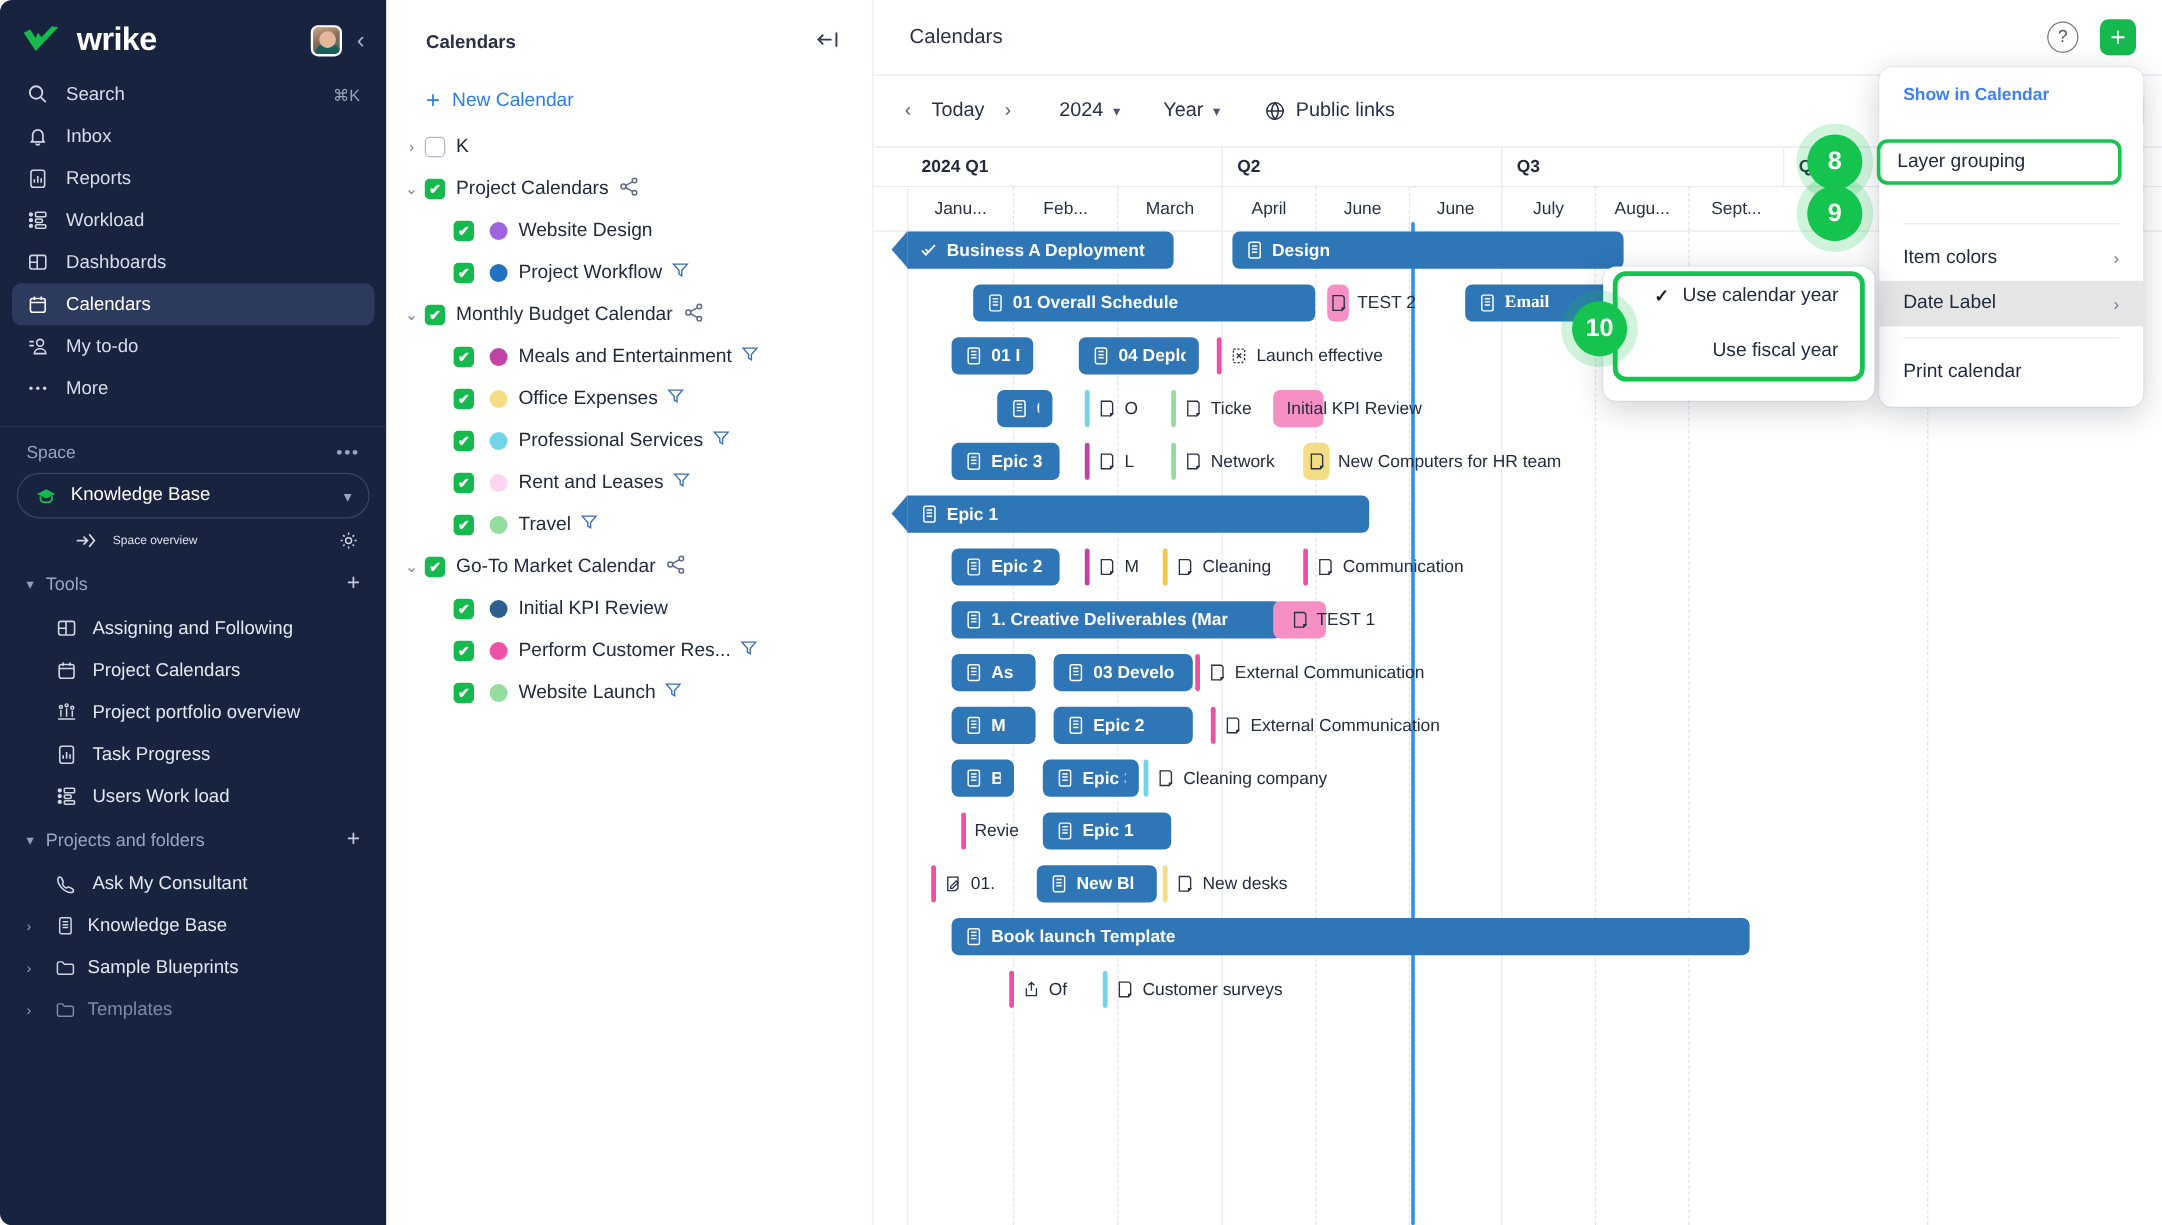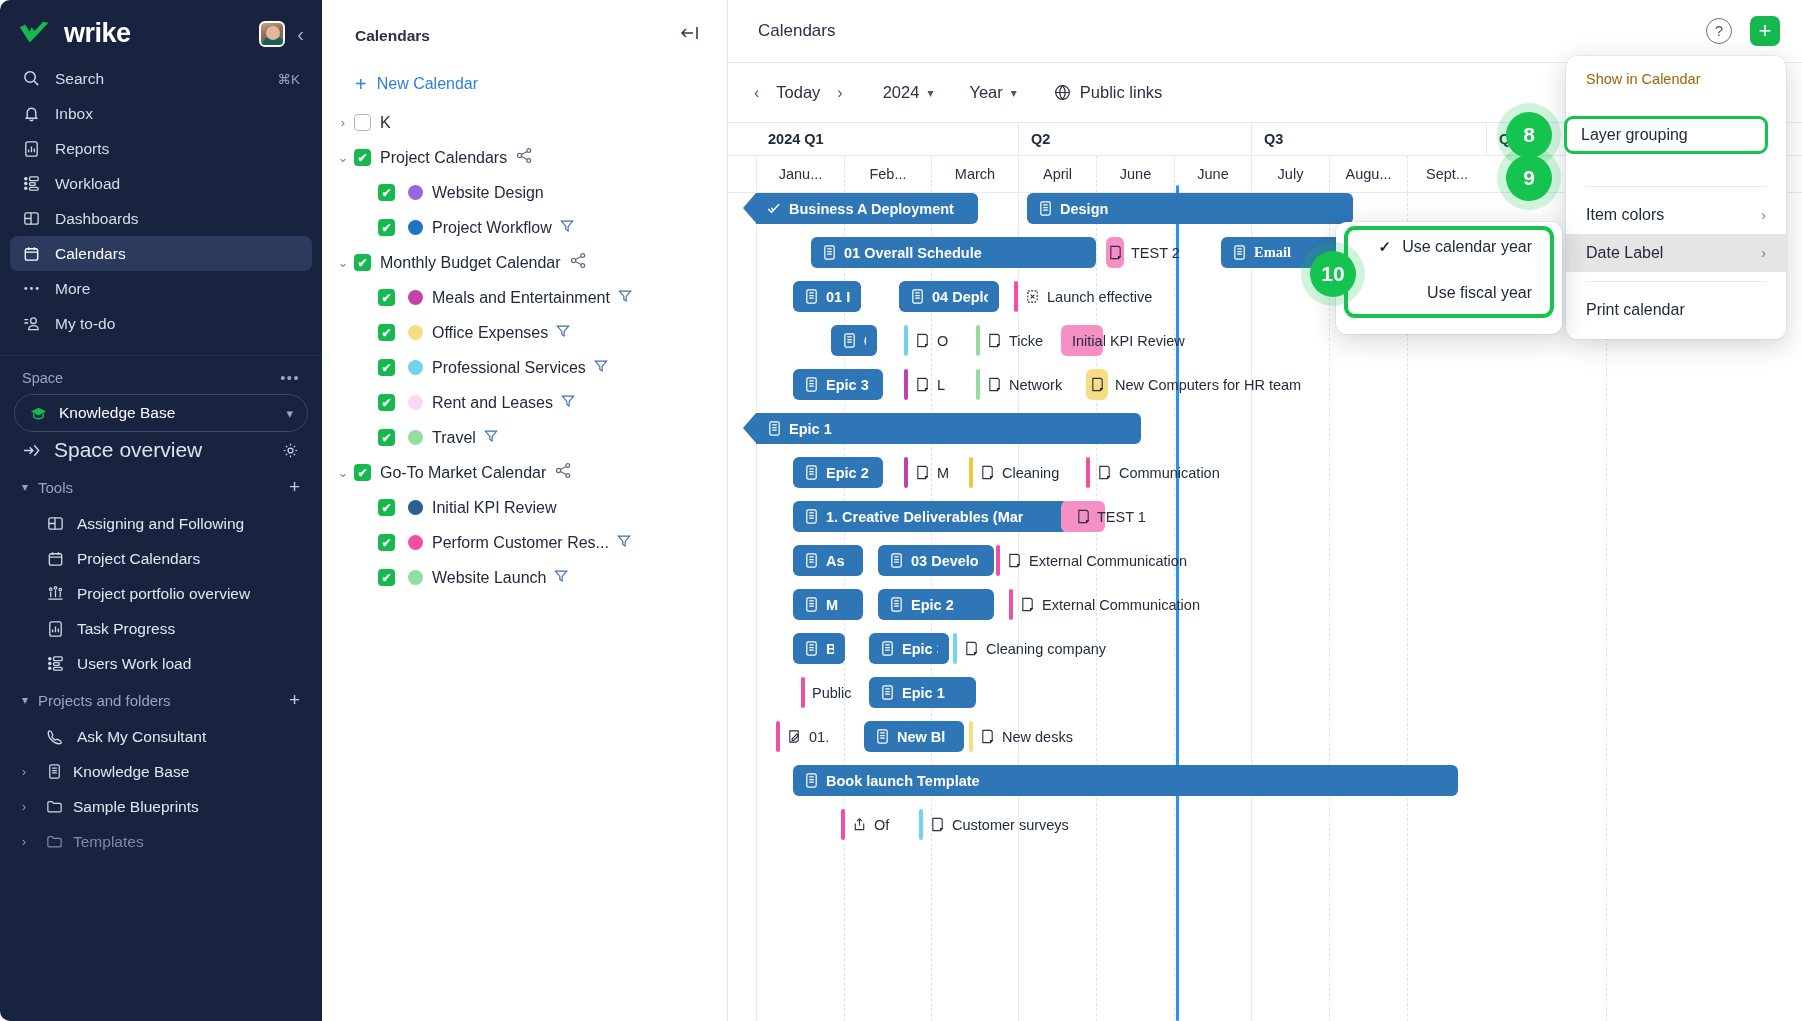--- a/index.html
+++ b/index.html
@@ -200,7 +200,7 @@
     box-shadow: 0 6px 26px rgba(20,30,55,.20), 0 0 0 1px rgba(20,30,55,.05);
     padding: 13px 0 10px 0;
   }
-  .menu-hdr { font-size:14.5px; font-weight:400; color:#a16207; padding: 2px 20px 10px 20px; }
+  .menu-hdr { font-size:14.5px; font-weight:700; color:#3b82f6; padding: 2px 20px 10px 20px; }
   .menu-item {
     height:38px; display:flex; align-items:center; padding: 0 20px;
     font-size:16px; color:#222a3d; cursor:pointer; position:relative;

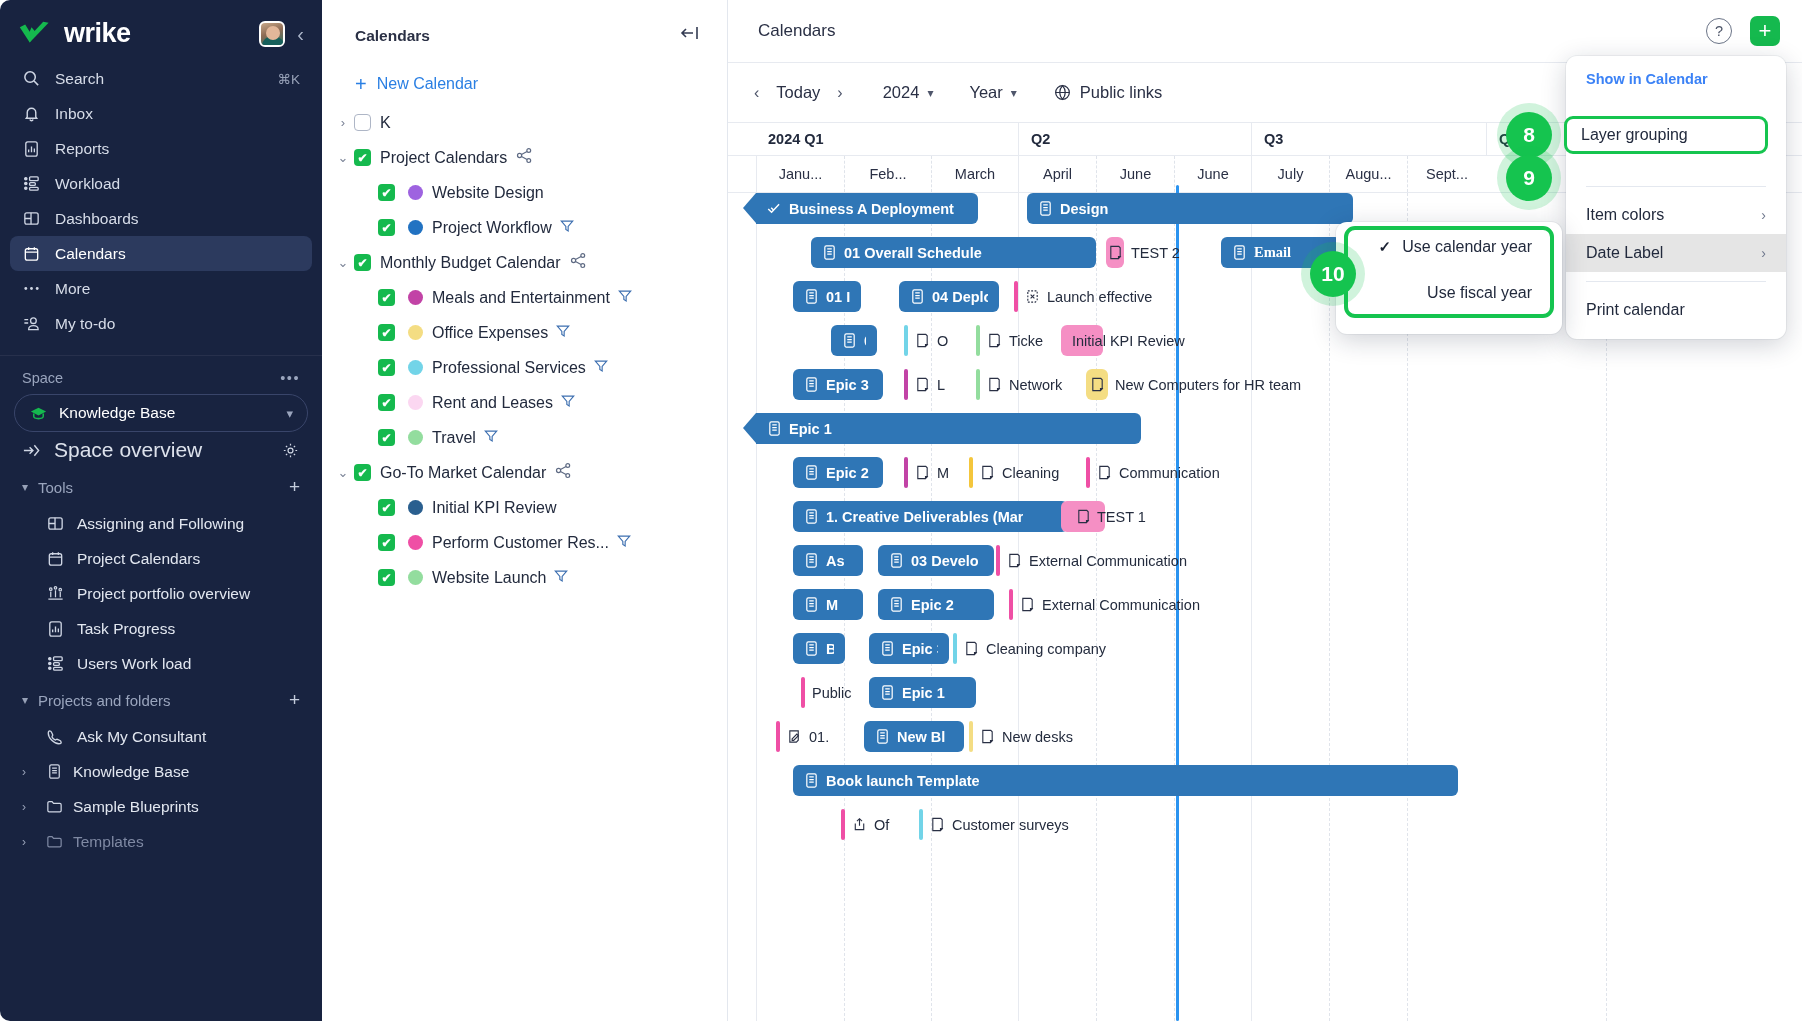--- a/index.html
+++ b/index.html
@@ -313,6 +313,16 @@
       </div>
       <div class="nav-item">
         <span class="ico">
+            <svg viewBox="0 0 20 20" fill="none" stroke="#cfd6e4" stroke-width="1.4">
+              <path d="M2.5 6h4M2.5 9.5h4"></path>
+              <circle cx="12" cy="7" r="3"></circle>
+              <path d="M7 16.5c0-2.6 2.2-4.2 5-4.2s5 1.6 5 4.2z"></path>
+            </svg>
+          </span>
+        <span class="lbl">My to-do</span>
+      </div>
+      <div class="nav-item">
+        <span class="ico">
             <svg viewBox="0 0 20 20">
               <circle cx="4" cy="10" r="1.5" fill="#cfd6e4"></circle>
               <circle cx="10" cy="10" r="1.5" fill="#cfd6e4"></circle>
@@ -320,16 +330,6 @@
             </svg>
           </span>
         <span class="lbl">More</span>
-      </div>
-      <div class="nav-item">
-        <span class="ico">
-            <svg viewBox="0 0 20 20" fill="none" stroke="#cfd6e4" stroke-width="1.4">
-              <path d="M2.5 6h4M2.5 9.5h4"></path>
-              <circle cx="12" cy="7" r="3"></circle>
-              <path d="M7 16.5c0-2.6 2.2-4.2 5-4.2s5 1.6 5 4.2z"></path>
-            </svg>
-          </span>
-        <span class="lbl">My to-do</span>
       </div>
     </div>
 

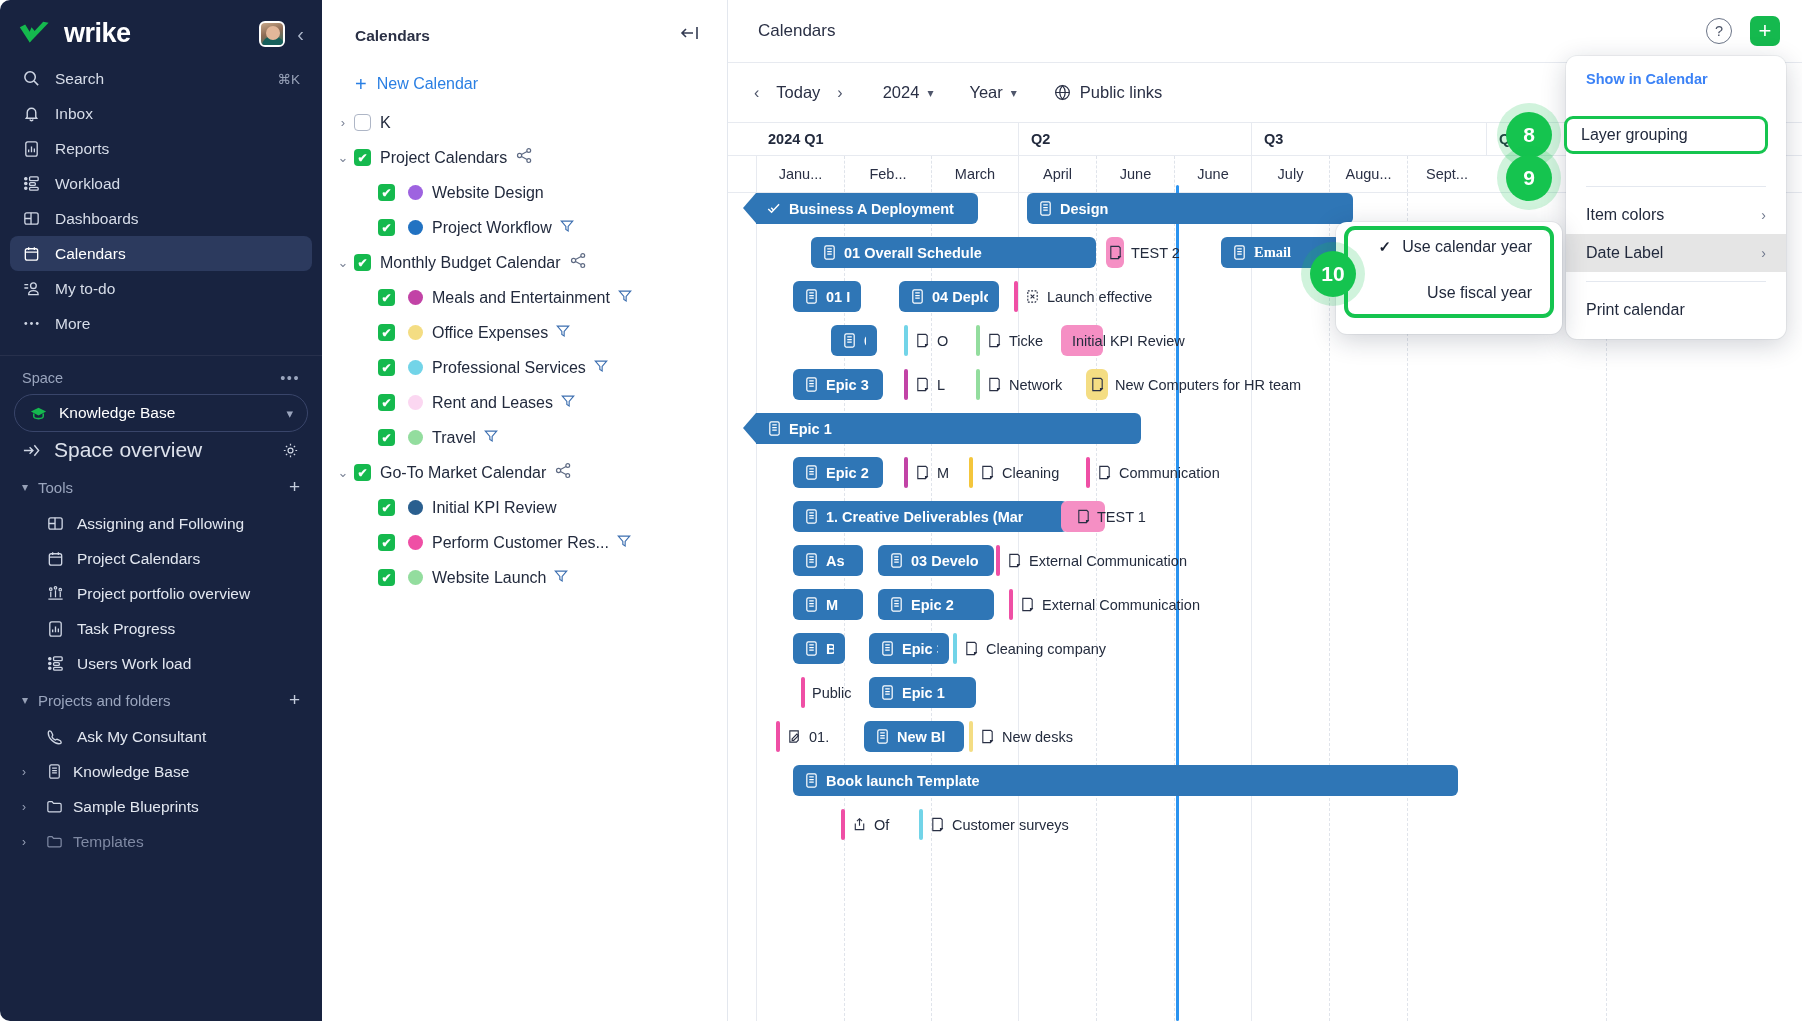--- a/index.html
+++ b/index.html
@@ -75,7 +75,7 @@
   .space-pill .chev { margin-left:auto; color:#9aa5bd; font-size: 13px;}
   .sb-row {
     display:flex; align-items:center; gap:13px; padding: 0 22px;
-    height: 36px; font-size: 21px; color:#dde2ec; cursor:pointer;
+    height: 36px; font-size: 10px; color:#dde2ec; cursor:pointer;margin-left:40px;
   }
   .sb-row .gear { margin-left:auto; }
   .group-hdr {

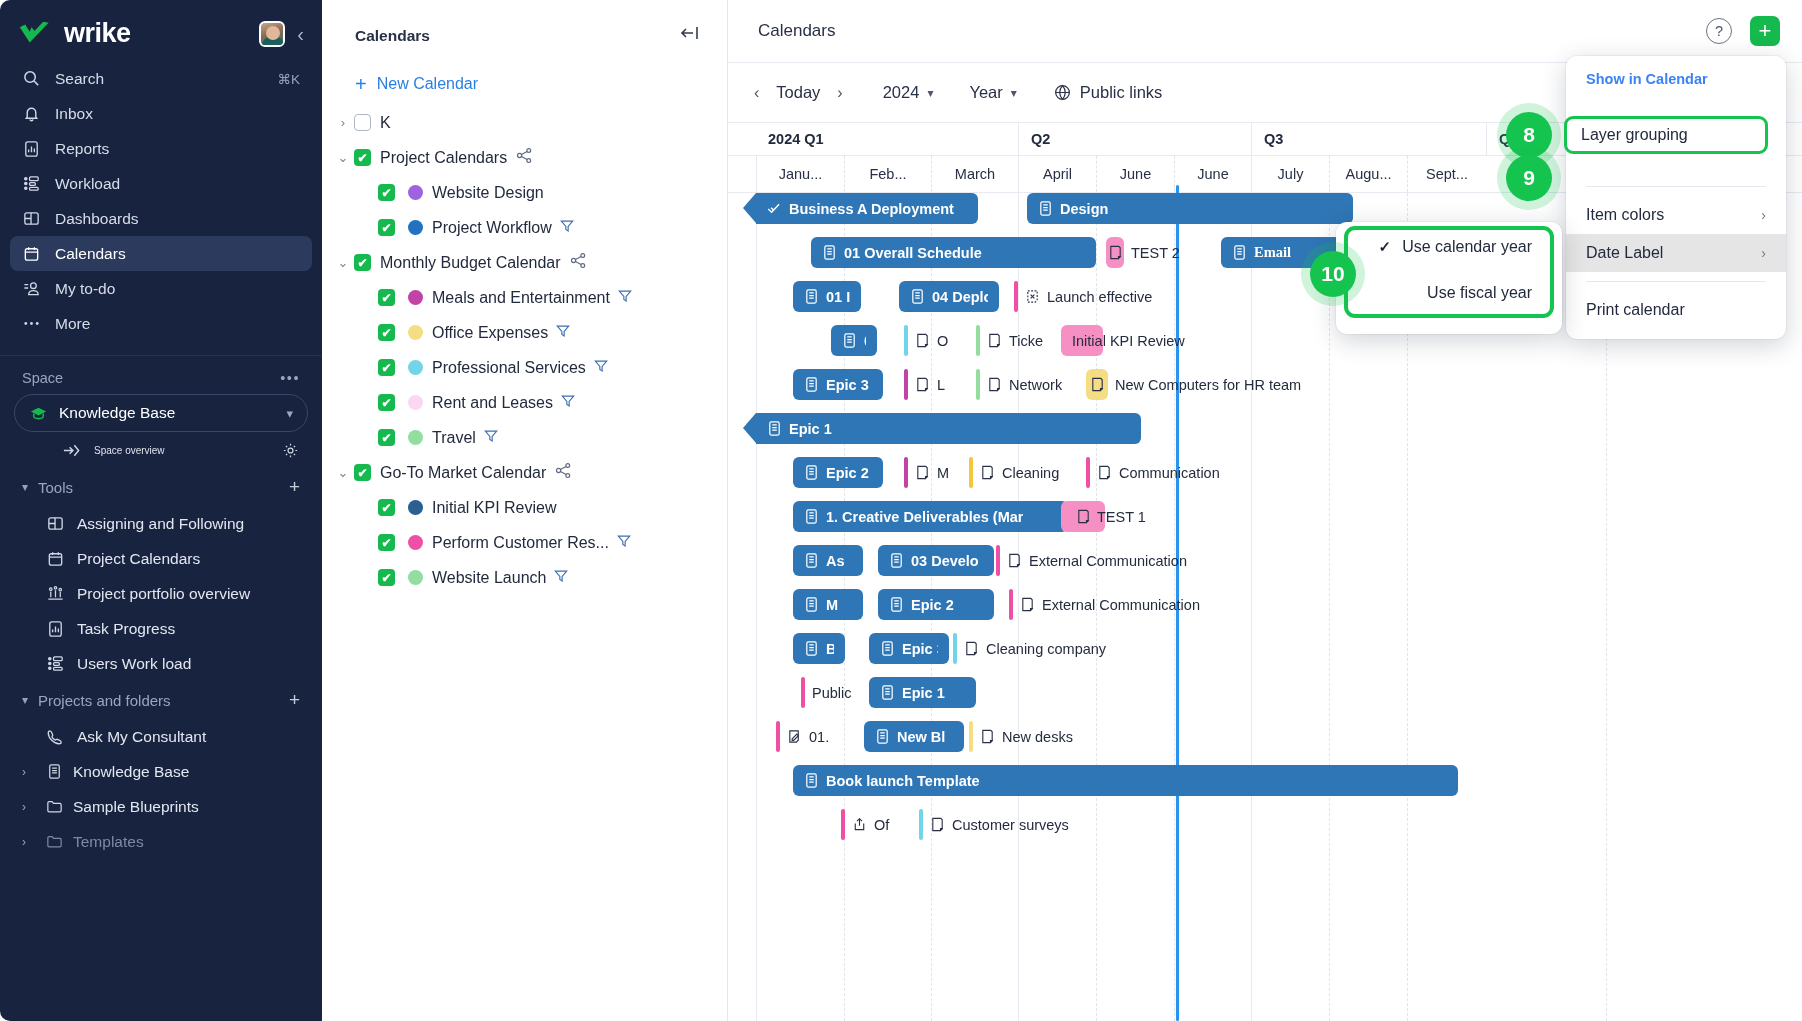--- a/index.html
+++ b/index.html
@@ -971,7 +971,7 @@
           </div>
           <div class="task" style="left: 73px; top: 484px;">
             <span class="stripe" style="background: rgb(239, 79, 165);"></span>
-            <span>Public</span>
+            <span>Revie</span>
           </div>
           <div class="bar" style="left: 141px; width: 107px; top: 484px;">
             <span class="bico">

